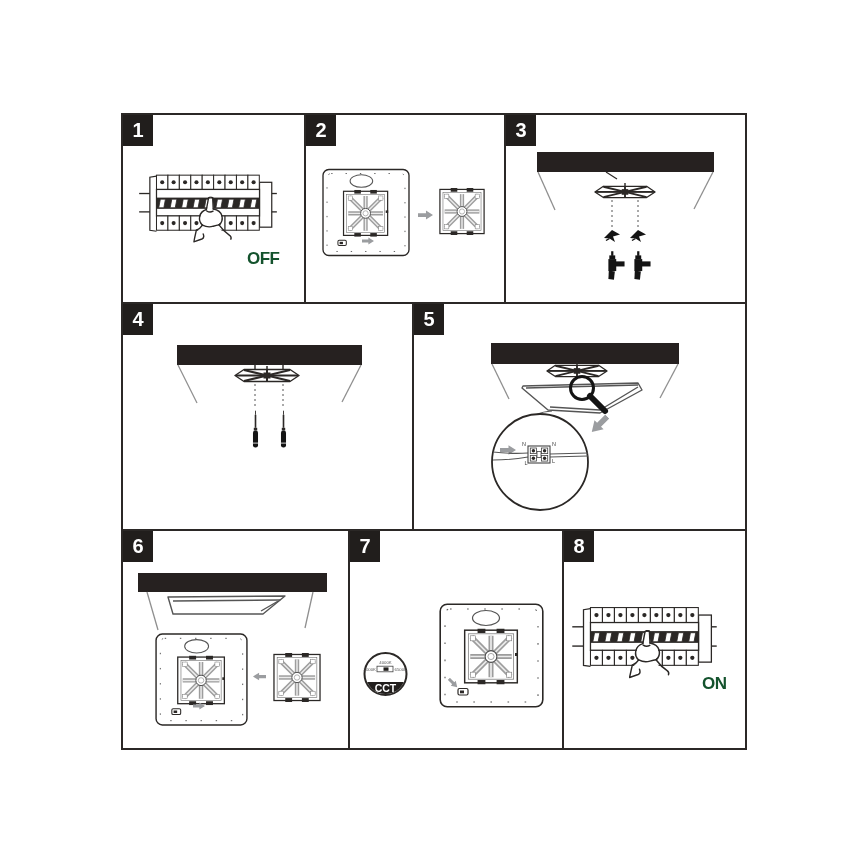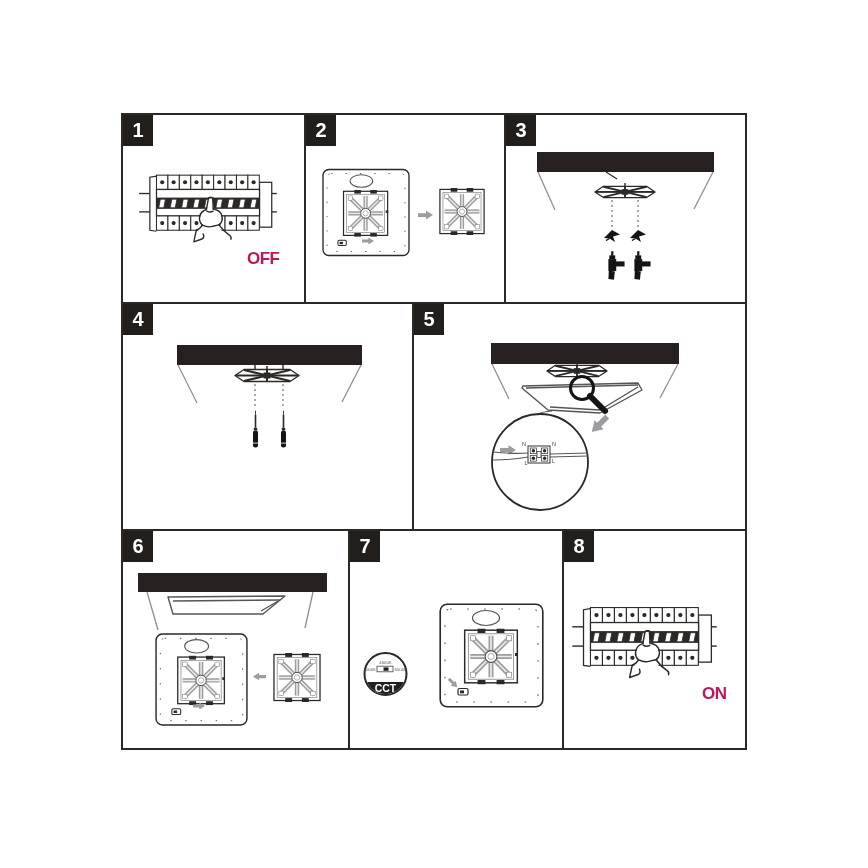--- a/index.html
+++ b/index.html
@@ -10,7 +10,7 @@
          display:flex;align-items:center;justify-content:center;
          font-size:20px;font-weight:bold;z-index:3;}
   .cellsvg{position:absolute;left:0;top:0;width:100%;height:100%;display:block;}
-  .plabel{position:absolute;font-weight:bold;font-size:17px;letter-spacing:-0.5px;color:#be185d;z-index:2;text-align:right;}
+  .plabel{position:absolute;font-weight:bold;font-size:17px;letter-spacing:-0.5px;color:#14532d;z-index:2;text-align:right;}
 </style>
 </head>
 <body>

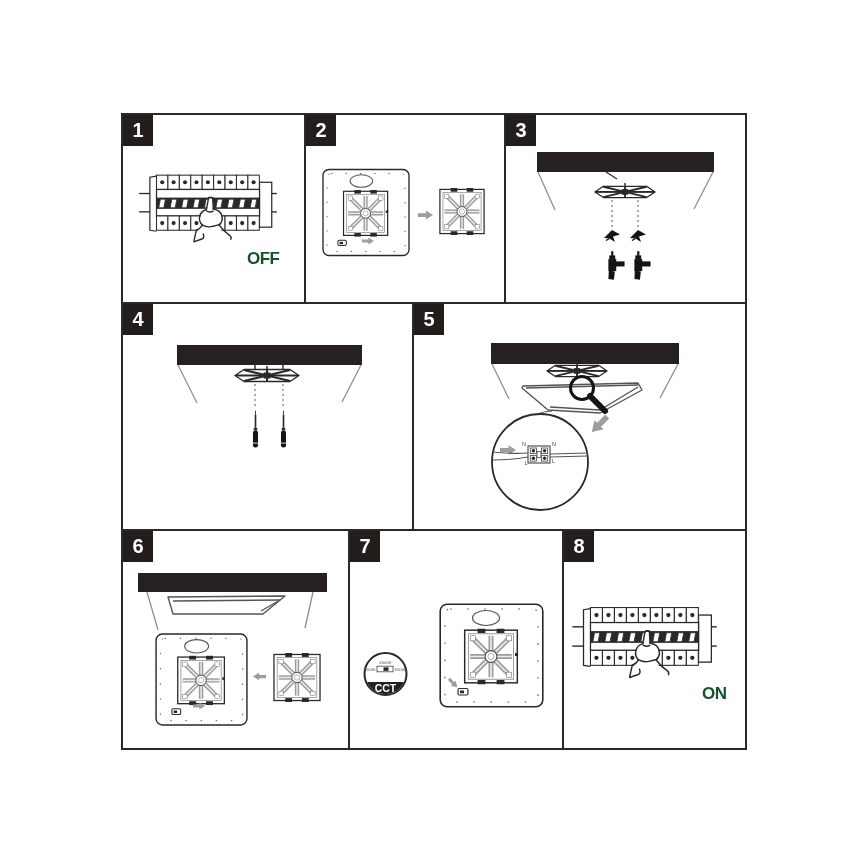--- a/index.html
+++ b/index.html
@@ -372,7 +372,7 @@
     <svg class="cellsvg" viewBox="0 0 181 217">
       <use href="#breakerhand" x="8" y="68" width="145" height="107"></use>
     </svg>
-    <div class="plabel" style="left:138px;top:153px">ON</div>
+    <div class="plabel" style="left:138px;top:143px">ON</div>
   </div>
 
 </div>

